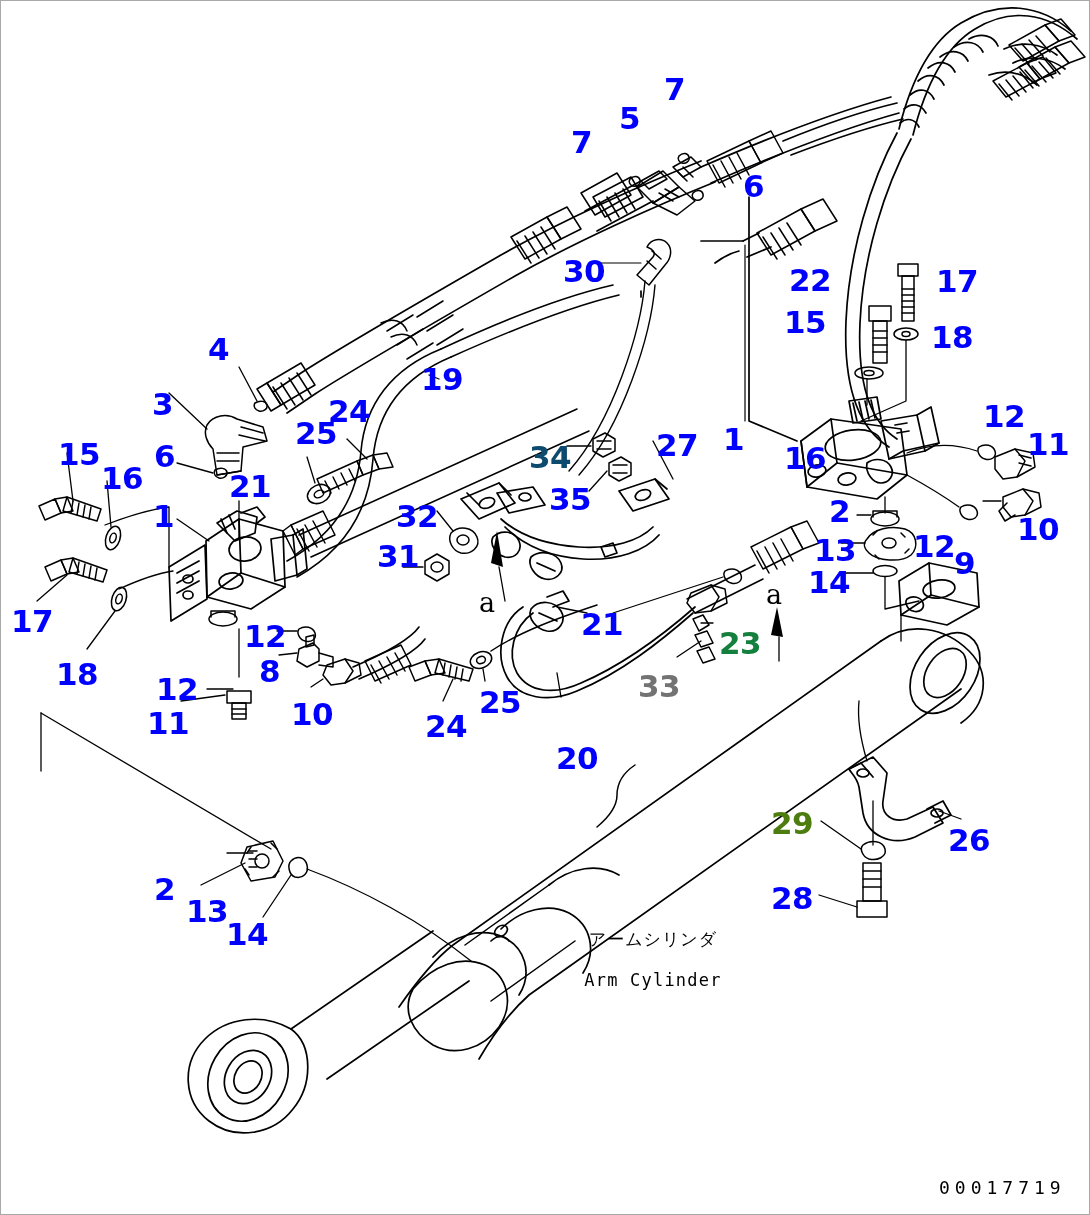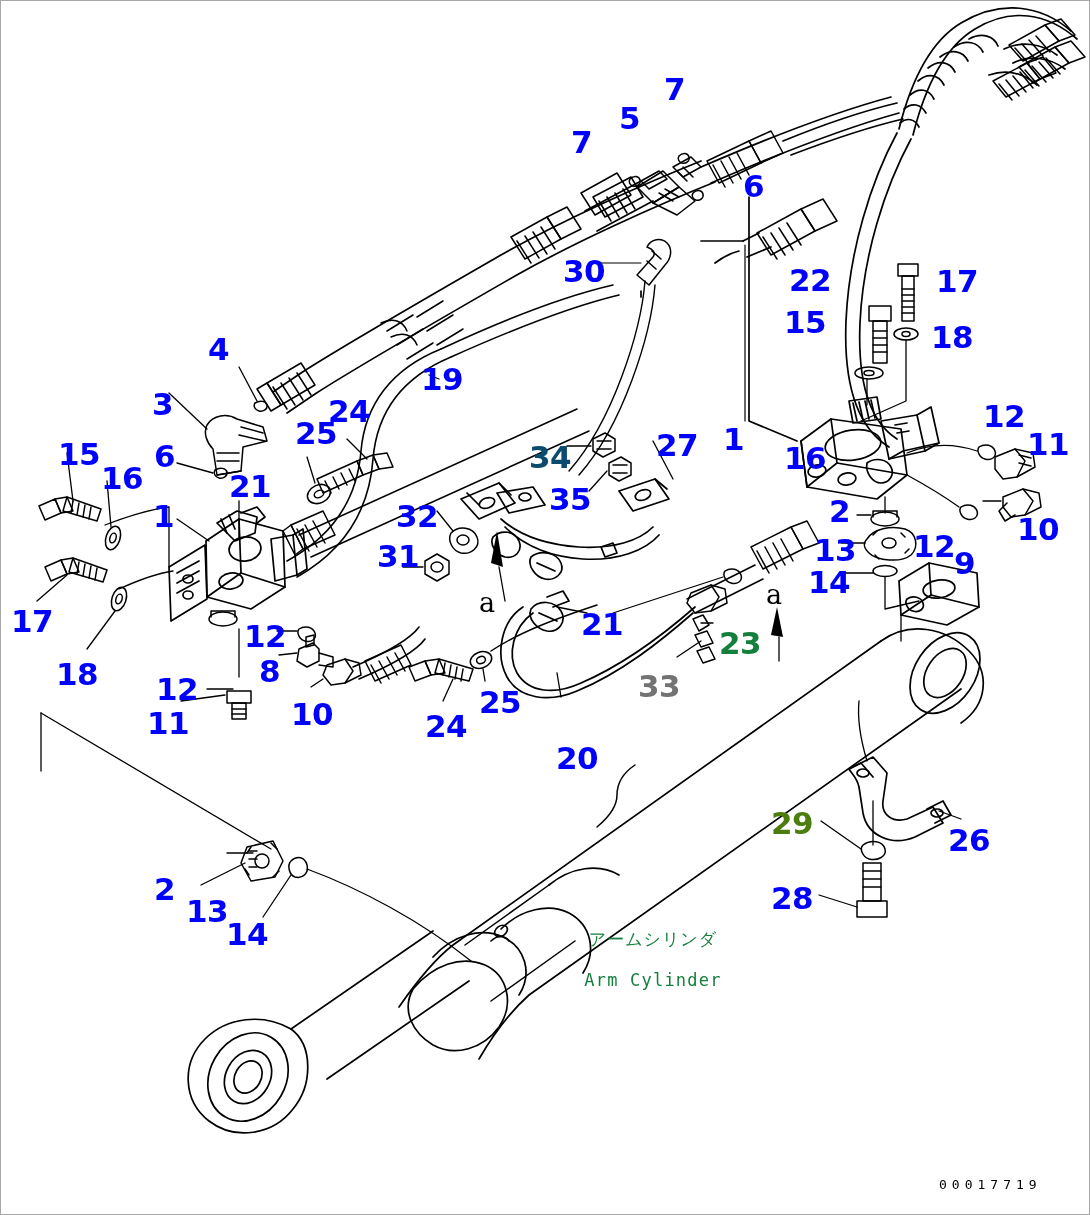--- a/index.html
+++ b/index.html
@@ -63,7 +63,7 @@
   }
   .partlabel{
     position:absolute;
-    color:#15803d;
+    color:#000000;
     text-align:center;
     white-space:pre;
   }

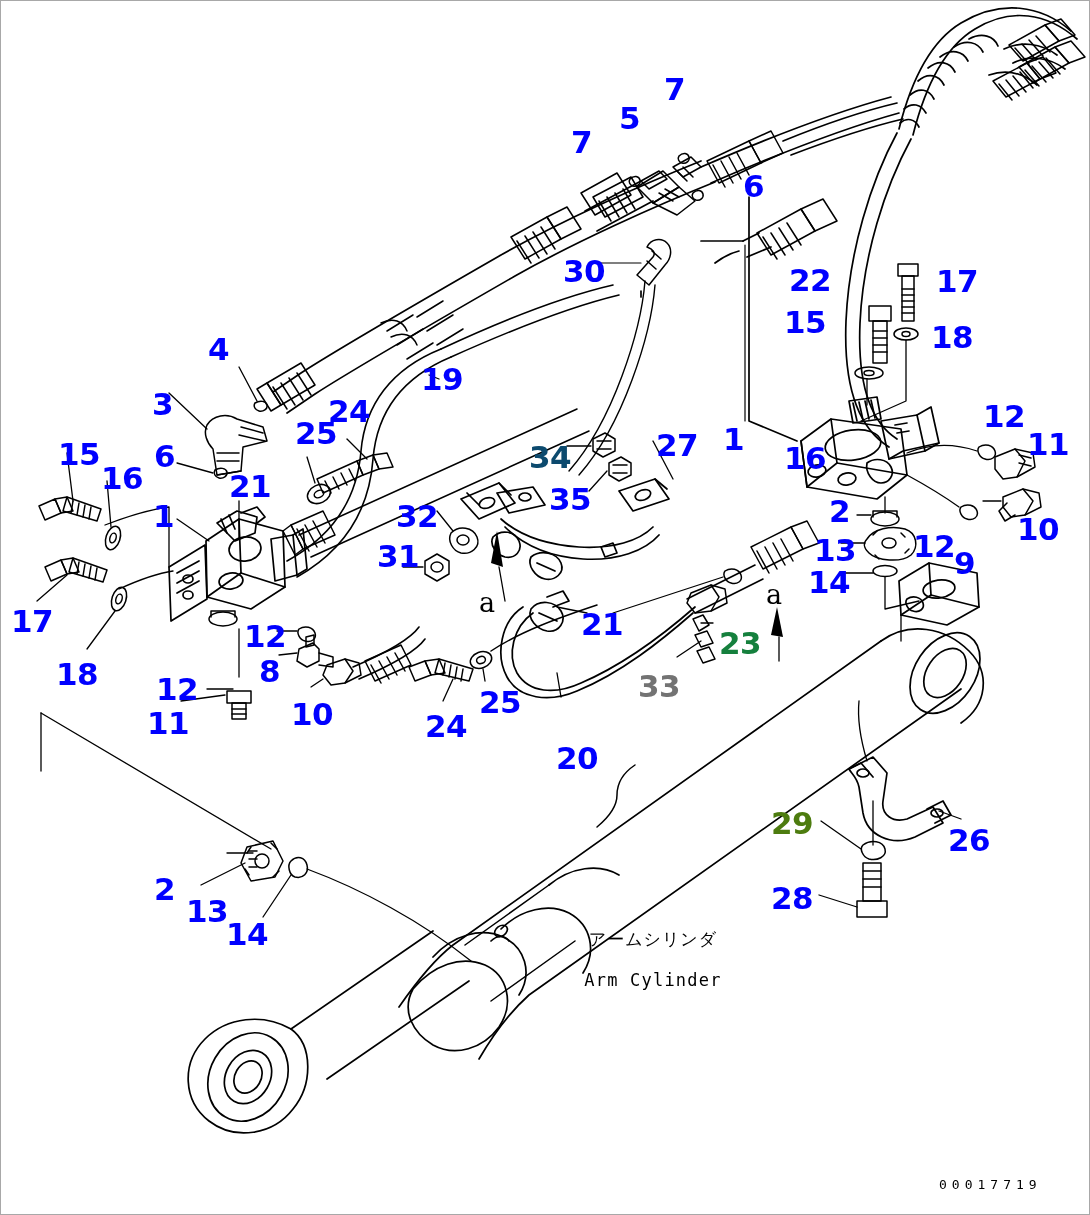--- a/index.html
+++ b/index.html
@@ -57,7 +57,7 @@
     position:absolute;
     color:#000000;
     font-family:"DejaVu Sans Mono","Liberation Mono",monospace;
-    font-size:13px;
+    font-size:18px;
     letter-spacing:5px;
     white-space:pre;
   }

